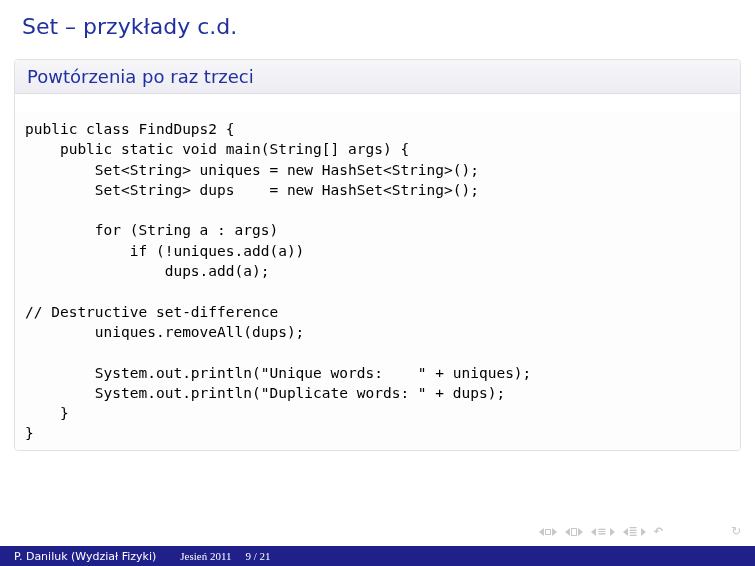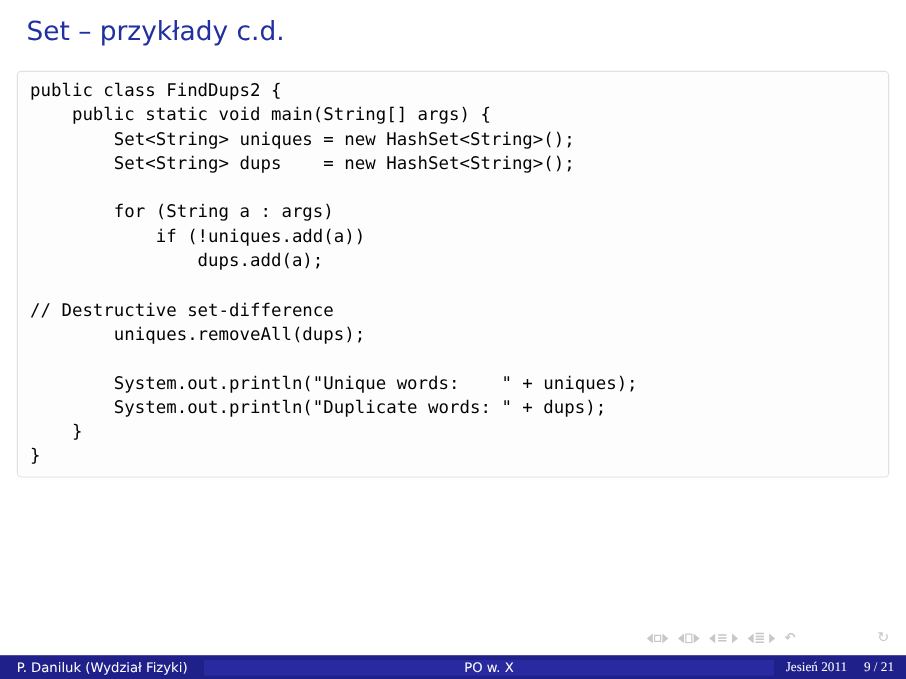--- a/index.html
+++ b/index.html
@@ -103,6 +103,7 @@
 <div class="slide-title">Set – przykłady c.d.</div>
 
 <div class="block">
+  <div class="block-title">Powtórzenia po raz trzeci</div>
   <div class="block-body">
     <pre class="code">public class FindDups2 {
     public static void main(String[] args) {

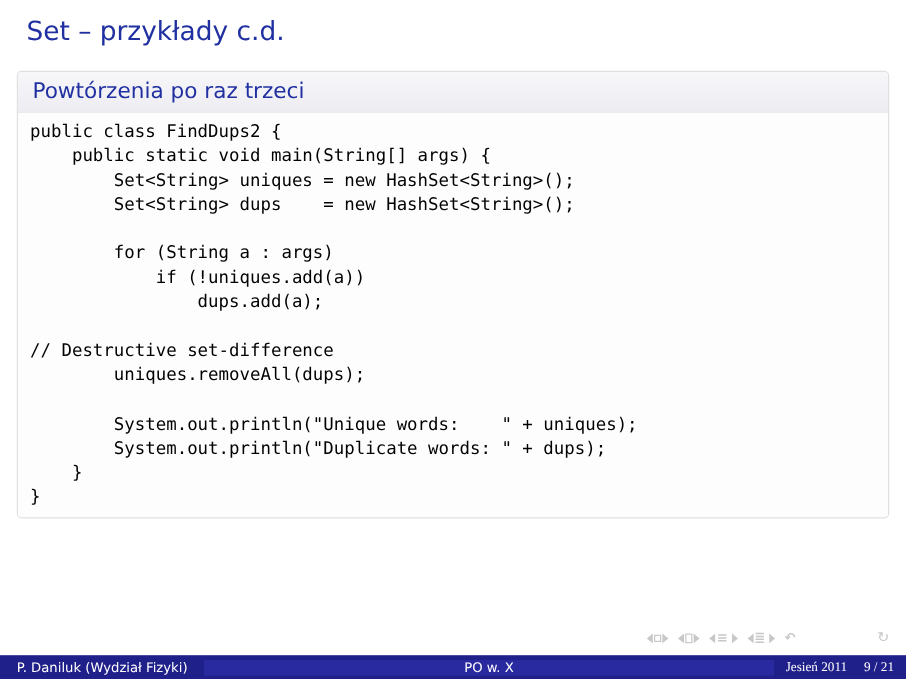--- a/index.html
+++ b/index.html
@@ -34,6 +34,7 @@
   .block-body {
     background: #fdfdfd;
     padding: 6px 10px 6px 10px;
+    margin-top: 19px;
   }
   pre.code {
     font-family: "DejaVu Sans Mono", "Courier New", monospace;

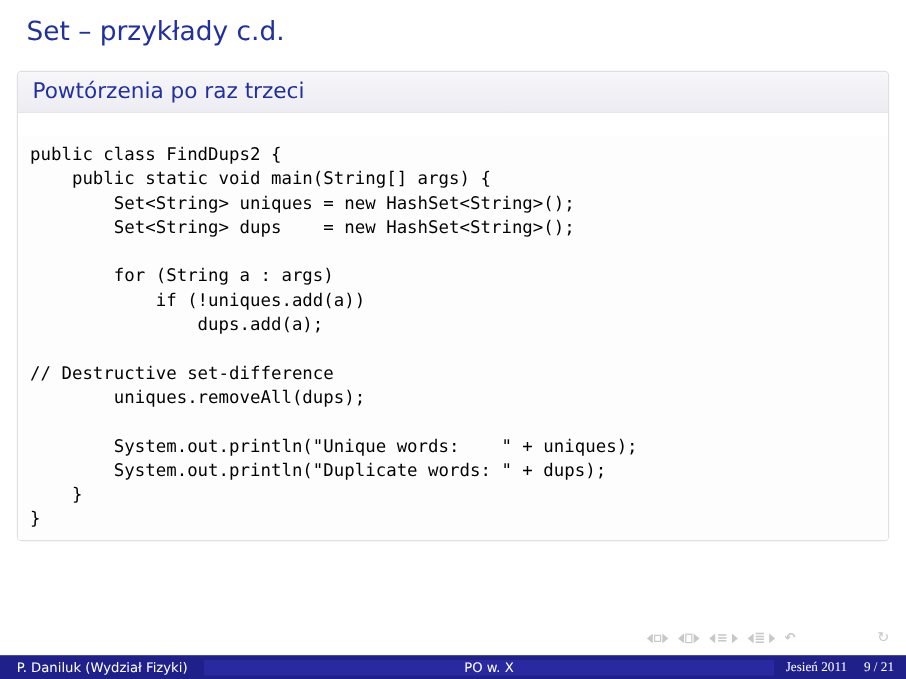--- a/index.html
+++ b/index.html
@@ -152,7 +152,6 @@
 
 <div class="footer">
   <div class="left">P. Daniluk (Wydział Fizyki)</div>
-  <div class="mid">PO w. X</div>
   <div class="right">
     <span>Jesień 2011</span>
     <span>9 / 21</span>

